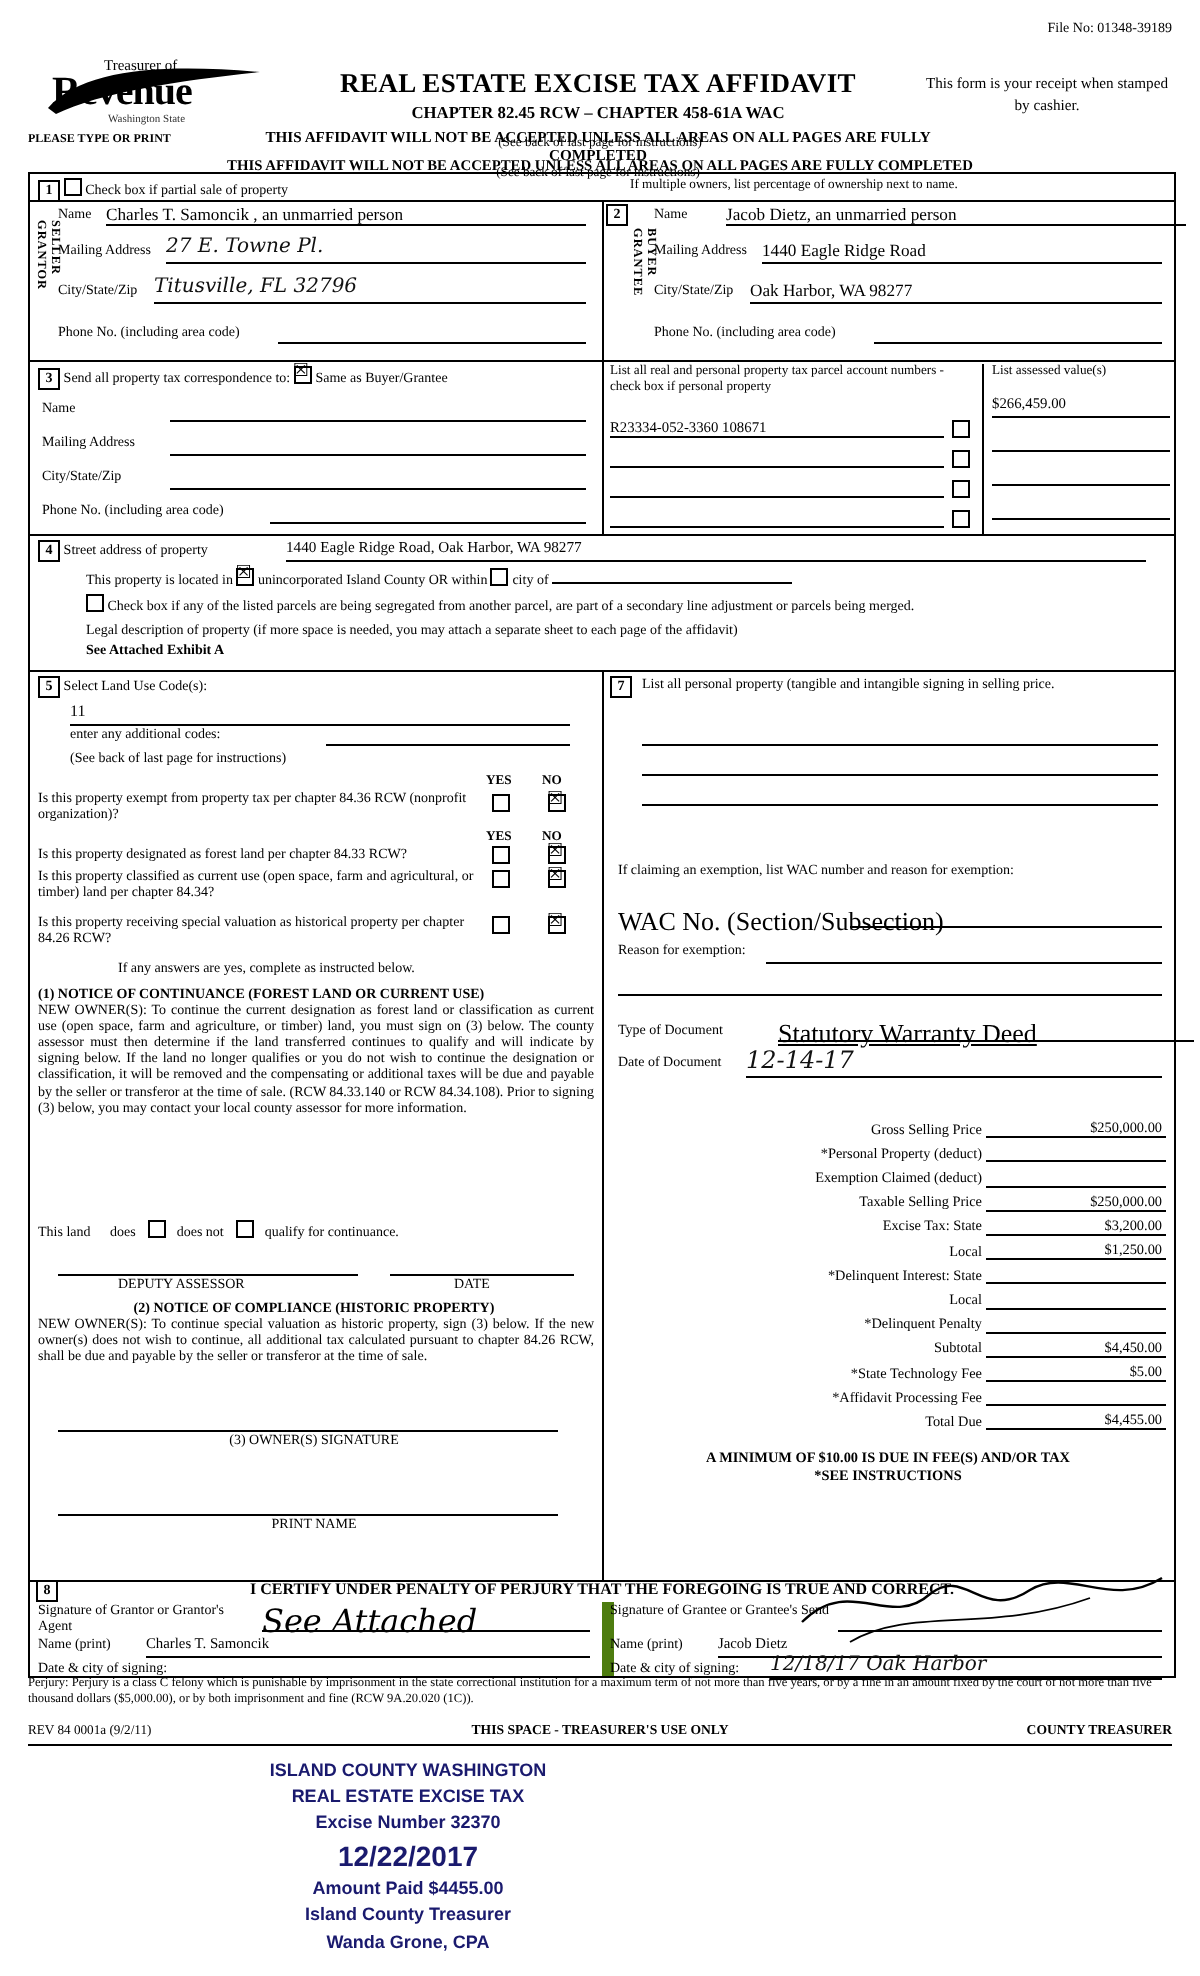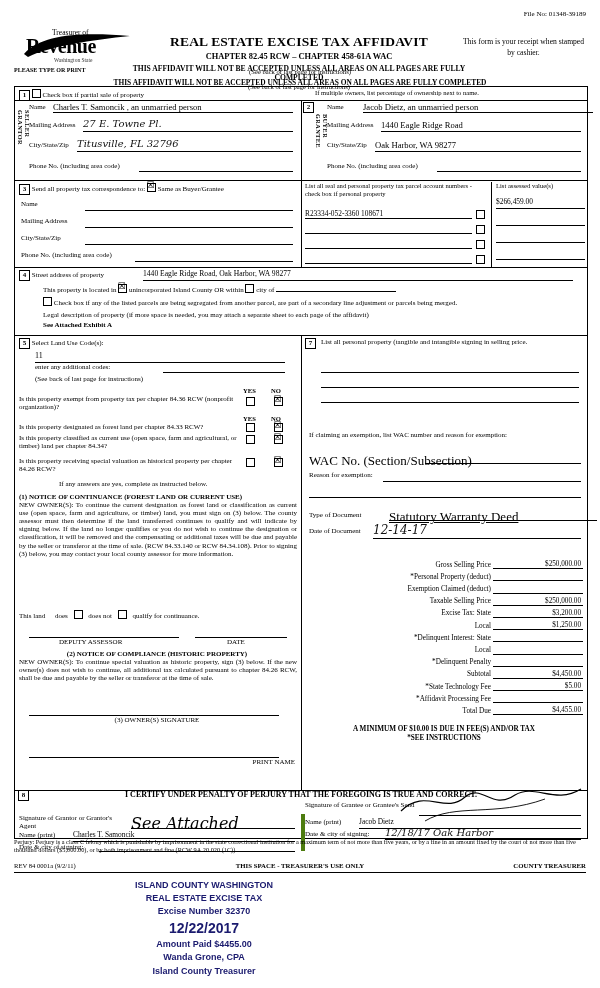--- a/index.html
+++ b/index.html
@@ -244,7 +244,7 @@
       <div style="position:absolute;left:4px;top:381px;width:276px;text-align:center;font-size:7px;">(3) OWNER(S) SIGNATURE</div>
 
       <div style="position:absolute;left:14px;top:412px;width:250px;border-bottom:0.8px solid #000;height:10px;"></div>
-      <div style="position:absolute;left:4px;top:423px;width:276px;text-align:right;font-size:7px;">PRINT NAME</div>
+      <div style="position:absolute;left:4px;top:423px;width:276px;text-align:center;font-size:7px;">PRINT NAME</div>
     </div>
 
     <div class="sec" style="left:286px;top:248px;width:286px;height:455px;">

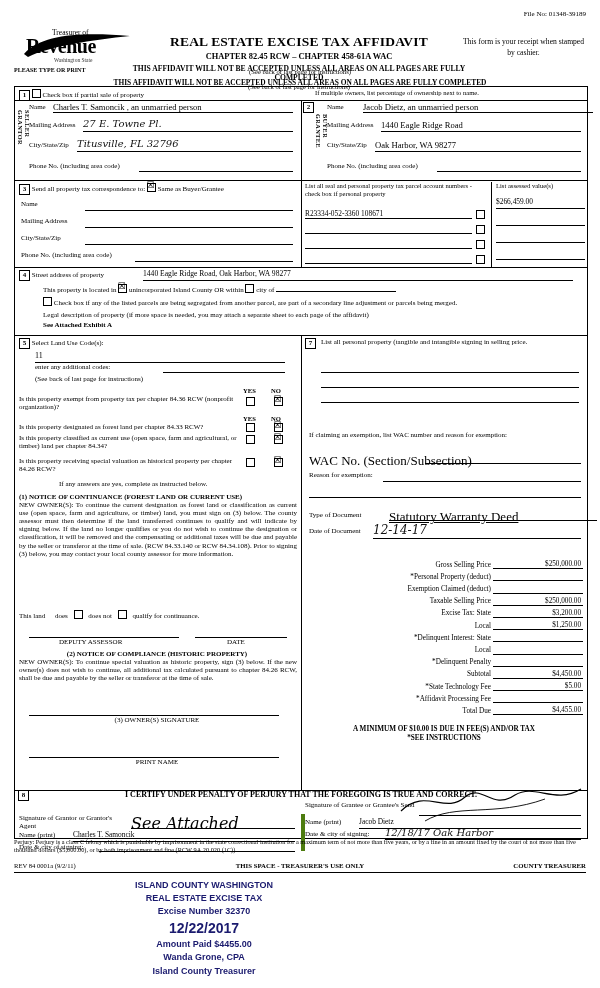--- a/index.html
+++ b/index.html
@@ -337,7 +337,7 @@
   <div style="position:absolute;left:14px;top:789px;width:572px;height:49px;border:1.2px solid #000;border-top:none;">
     <div style="position:absolute;left:3px;top:1px;"><span class="num">8</span></div>
     <div style="position:absolute;left:0;top:1px;width:572px;text-align:center;font-size:8px;font-weight:bold;">I CERTIFY UNDER PENALTY OF PERJURY THAT THE FOREGOING IS TRUE AND CORRECT.</div>
-    <div style="position:absolute;left:0;top:25px;width:286px;height:37px;border-right:4px solid #4d7c0f;">
+    <div style="position:absolute;left:0;top:12px;width:286px;height:37px;border-right:6px solid #4d7c0f;">
       <div style="position:absolute;left:4px;top:0px;width:110px;font-size:7px;line-height:1.15;">Signature of Grantor or Grantor's Agent</div>
       <div style="position:absolute;left:116px;top:0px;width:164px;border-bottom:0.8px solid #000;height:14px;"><span class="scriptsig">See Attached</span></div>
       <div style="position:absolute;left:4px;top:17px;font-size:7px;">Name (print)</div>

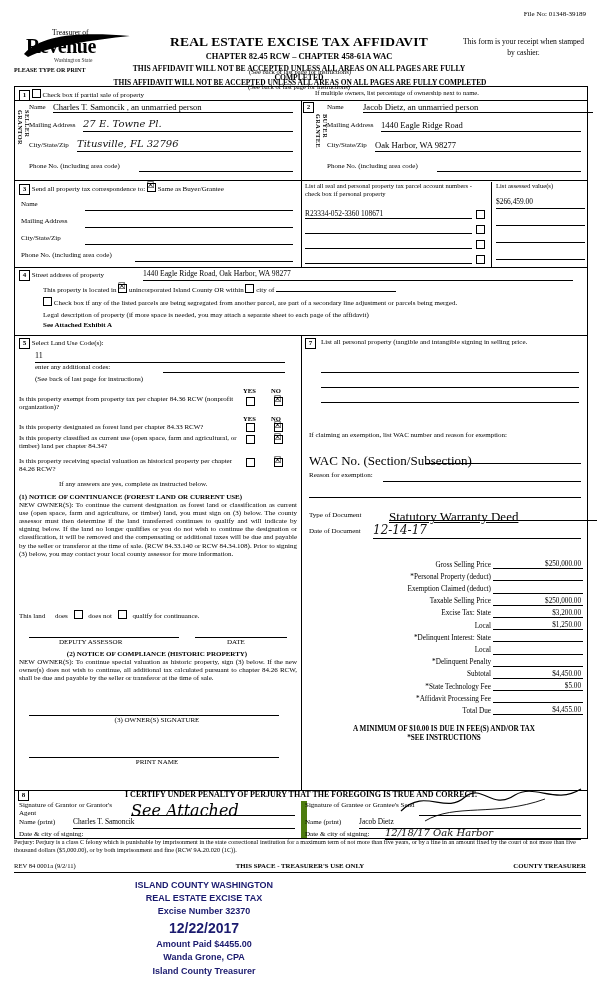--- a/index.html
+++ b/index.html
@@ -371,8 +371,8 @@
       <div>Excise Number 32370</div>
       <div class="big">12/22/2017</div>
       <div>Amount Paid $4455.00</div>
+      <div>Island County Treasurer</div>
       <div>Wanda Grone, CPA</div>
-      <div>Island County Treasurer</div>
     </div>
   </div>
 

